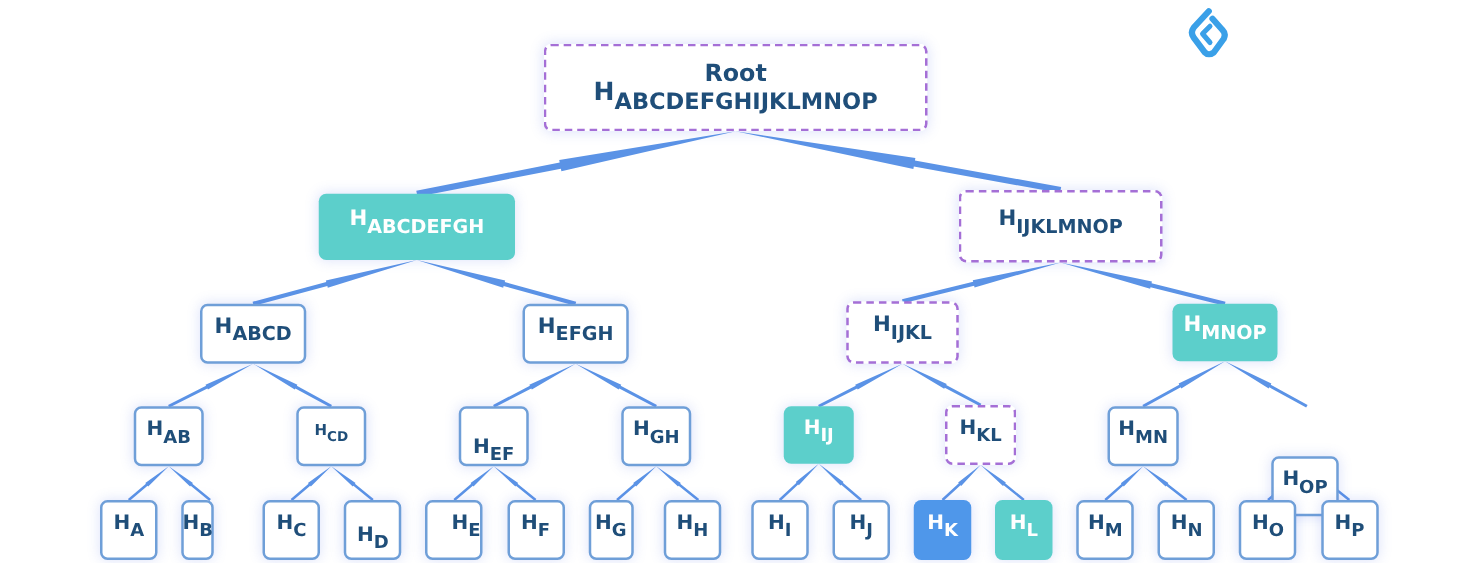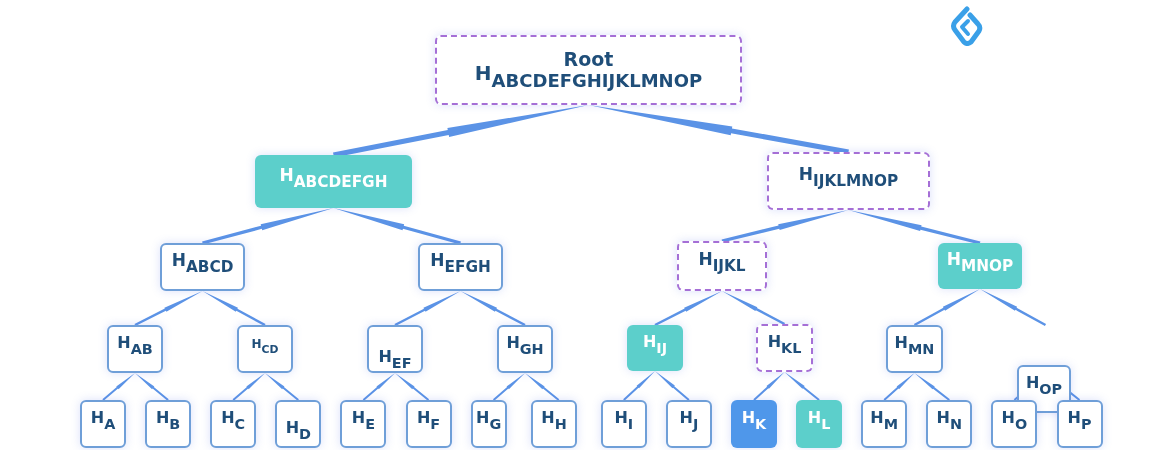--- a/index.html
+++ b/index.html
@@ -121,7 +121,7 @@
     <div class="node plain" id="n-l4-0" style="left: 80px; top: 400px; width: 46px; height: 48px;">
       <div class="lbl" style="font-size:16px;"><span class="h">H</span><span class="sub">A</span></div>
     </div>
-    <div class="node plain" id="n-l4-1" style="left: 145.1px; top: 400px; width: 46px; height: 48px; text-align: center;">
+    <div class="node plain" id="n-l4-1" style="left: 145.1px; top: 400px; width: 26px; height: 48px; text-align: center;">
       <div class="lbl" style="font-size:16px;"><span class="h">H</span><span class="sub">B</span></div>
     </div>
     <div class="node plain" id="n-l4-2" style="left: 210.2px; top: 400px; width: 46px; height: 48px;">

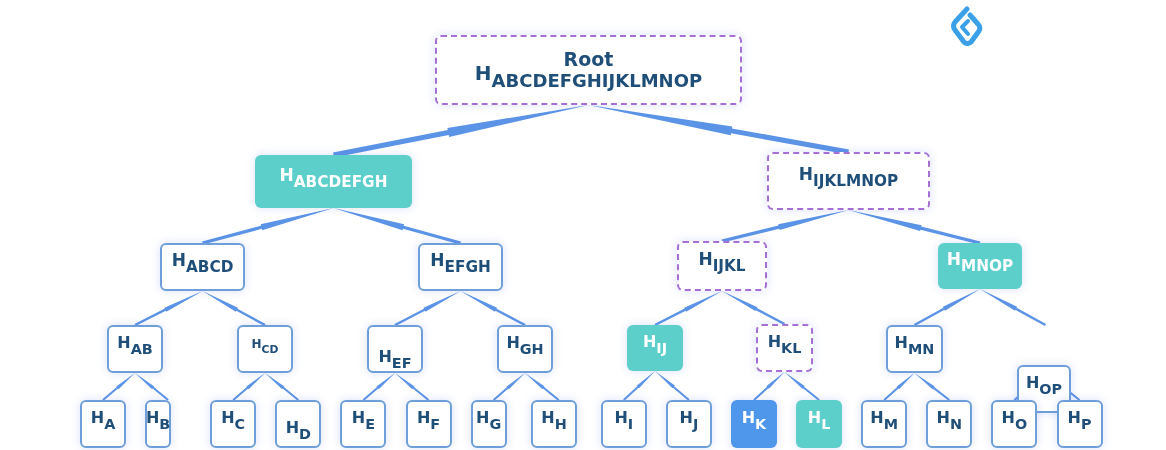--- a/index.html
+++ b/index.html
@@ -130,7 +130,7 @@
     <div class="node plain" id="n-l4-3" style="left: 275.3px; top: 400px; width: 46px; height: 48px;">
       <div class="lbl" style="font-size:16px;margin-top:19px;"><span class="h">H</span><span class="sub">D</span></div>
     </div>
-    <div class="node plain" id="n-l4-4" style="left: 340.4px; top: 400px; width: 46px; height: 48px;">
+    <div class="node plain" id="n-l4-4" style="left: 340.4px; top: 400px; width: 46px; height: 48px; align-items: flex-end;">
       <div class="lbl" style="font-size:16px;"><span class="h">H</span><span class="sub">E</span></div>
     </div>
     <div class="node plain" id="n-l4-5" style="left: 405.5px; top: 400px; width: 46px; height: 48px;">

